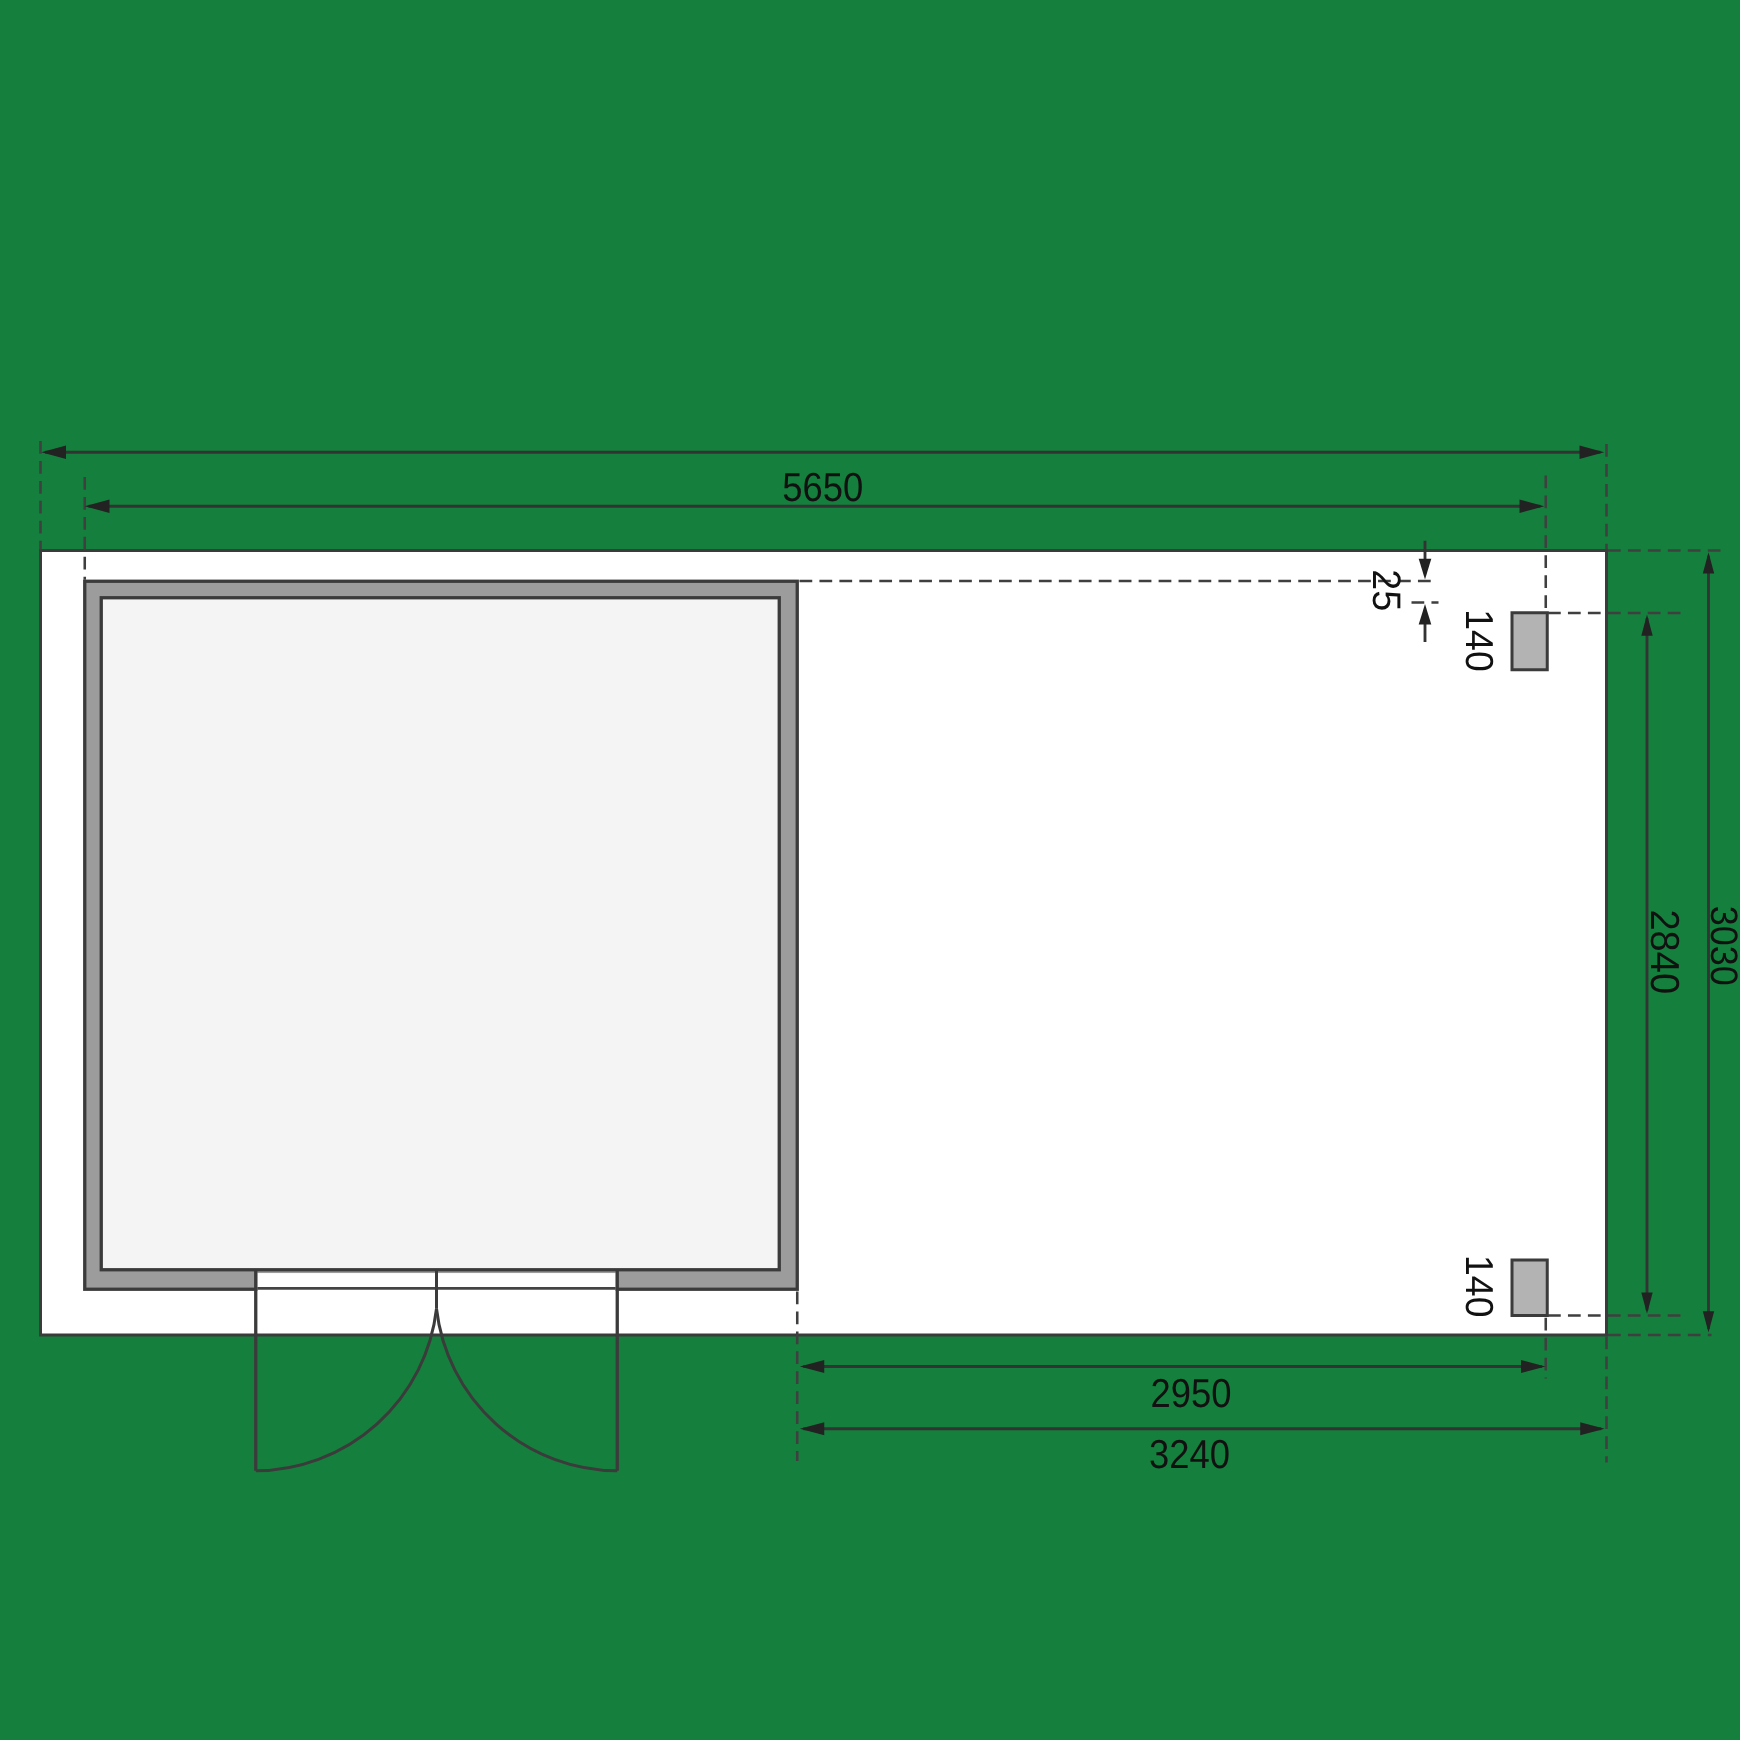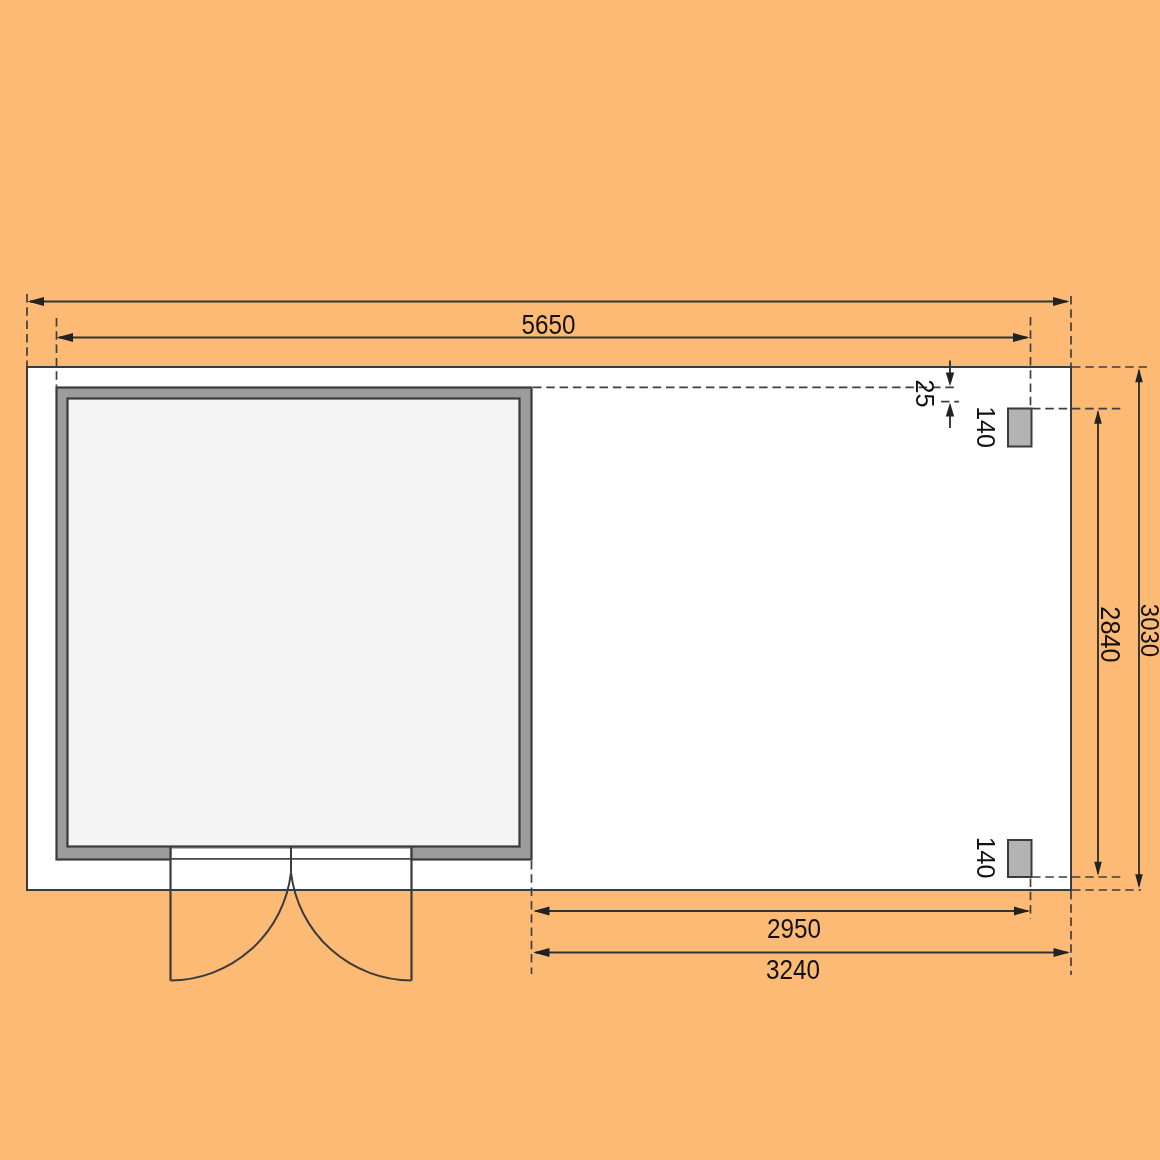--- a/index.html
+++ b/index.html
@@ -3,7 +3,7 @@
 <meta charset="utf-8">
 <style>
   html,body{margin:0;padding:0;background:#ffffff;}
-  .page{width:1160px;height:1160px;position:relative;background:#fdba74;}
+  .page{width:1160px;height:1160px;position:relative;background:#15803d;}
   text{font-family:"Liberation Sans", sans-serif;fill:#111111;}
 </style>
 </head>

